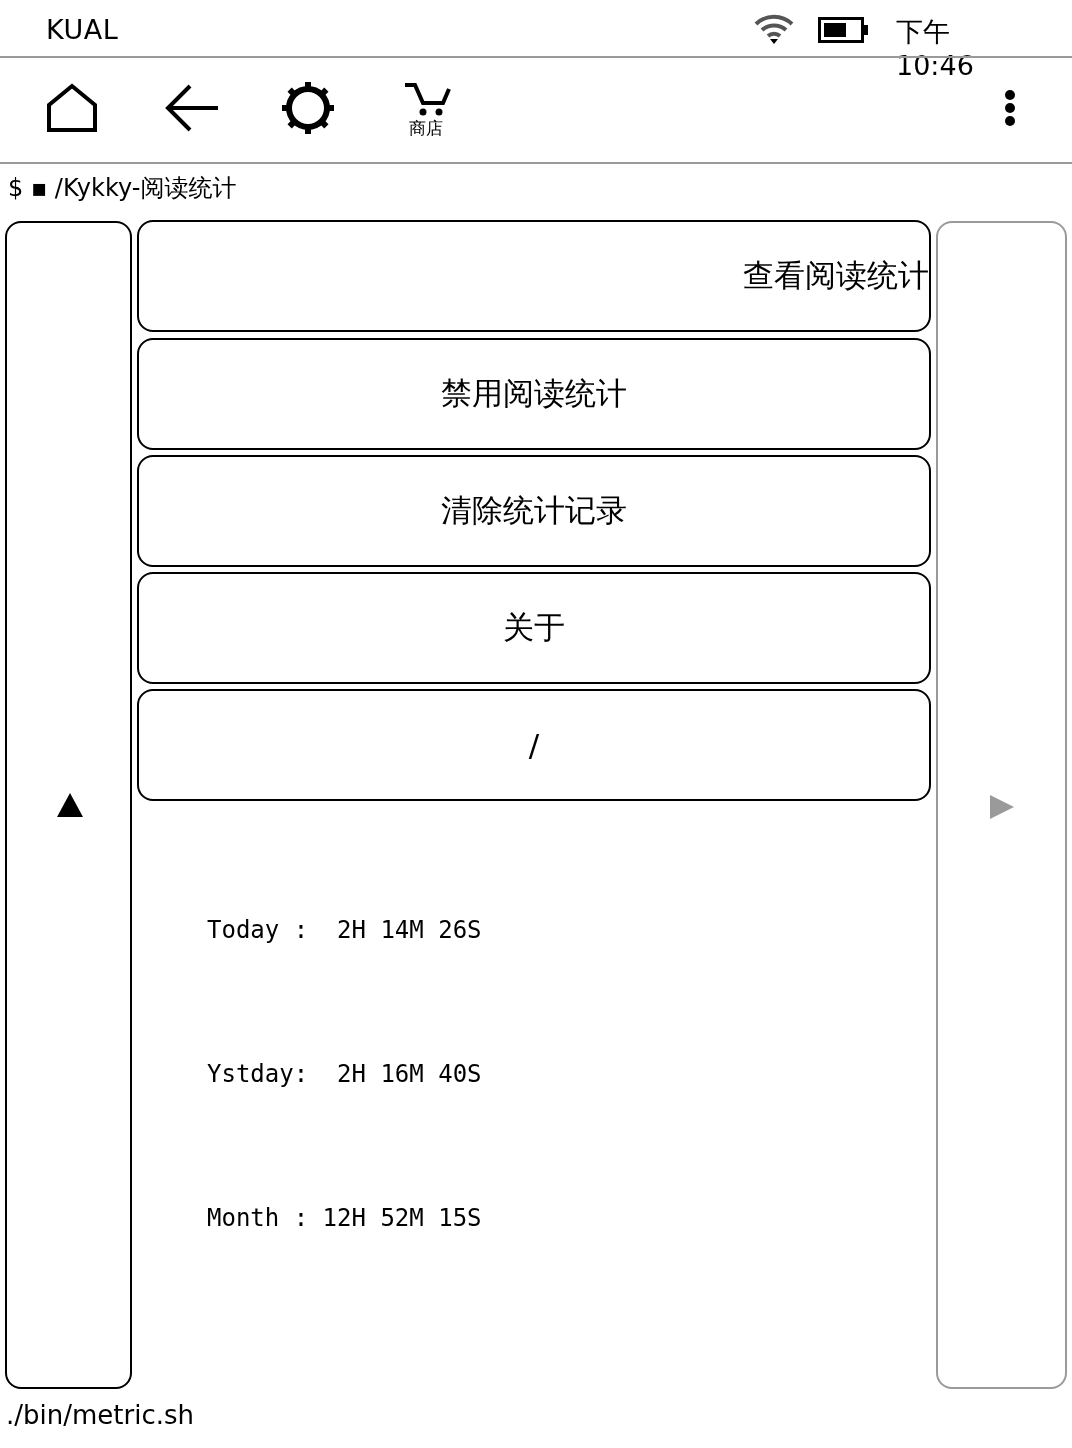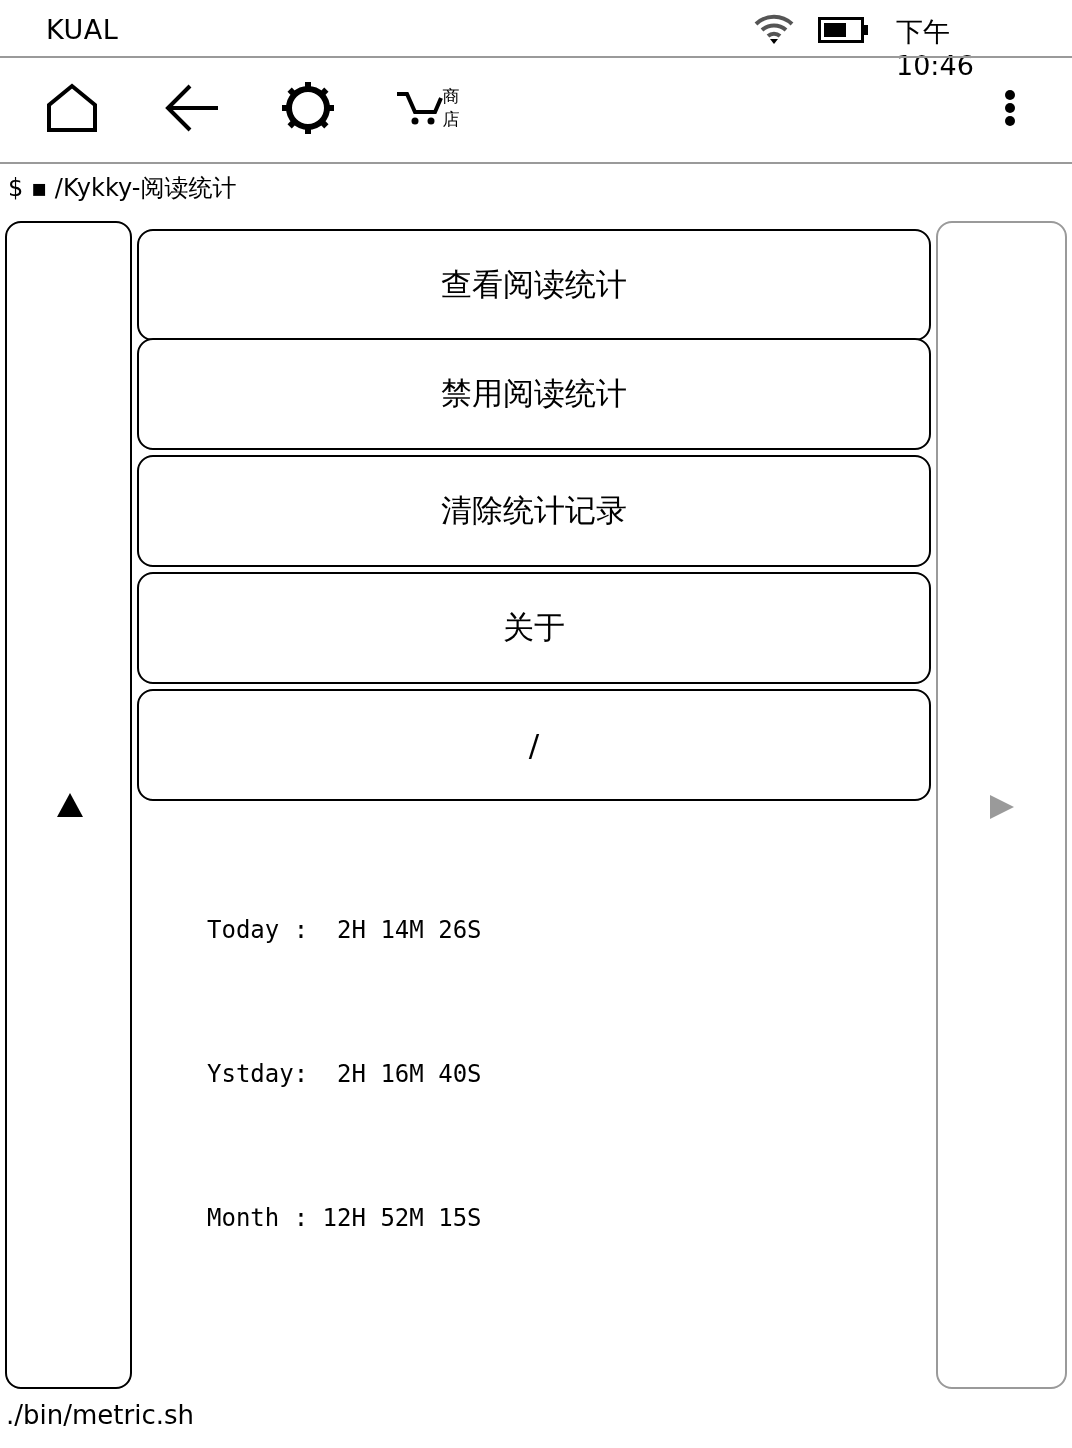--- a/index.html
+++ b/index.html
@@ -19,7 +19,7 @@
   .tb-home { left: 40px; }
   .tb-back { left: 160px; }
   .tb-settings { left: 276px; }
-  .tb-store { left: 394px; flex-direction: row; }
+  .tb-store { left: 394px; flex-direction: column; }
   .tb-store .store-label { font-size: 17px; margin-top: -4px; }
   .tb-menu { left: 978px; }
   .divider-toolbar { position: absolute; left: 0; top: 162px; width: 1072px; height: 2px; background: #9a9a9a; }

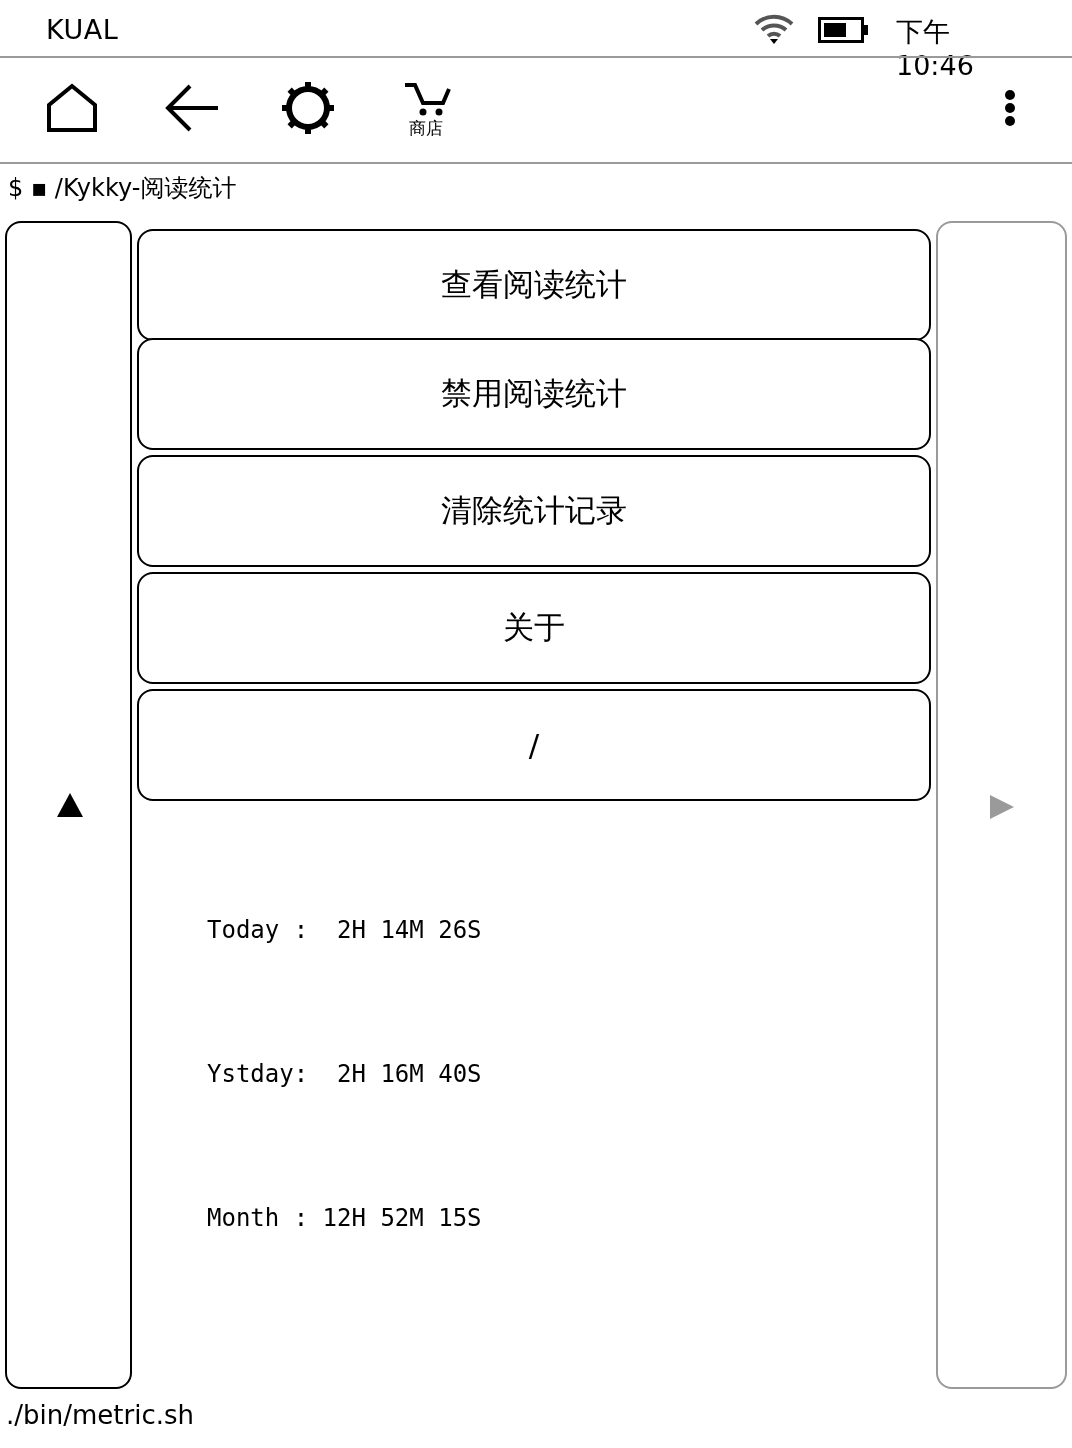--- a/index.html
+++ b/index.html
@@ -128,7 +128,7 @@
   <span class="arrow-right"></span>
 </div>
 
-<div class="menu-btn" style="top:229px;">
+<div class="menu-btn" style="top:220px;justify-content:flex-end;">
   <span>查看阅读统计</span>
 </div>
 <div class="menu-btn" style="top:338px;">

